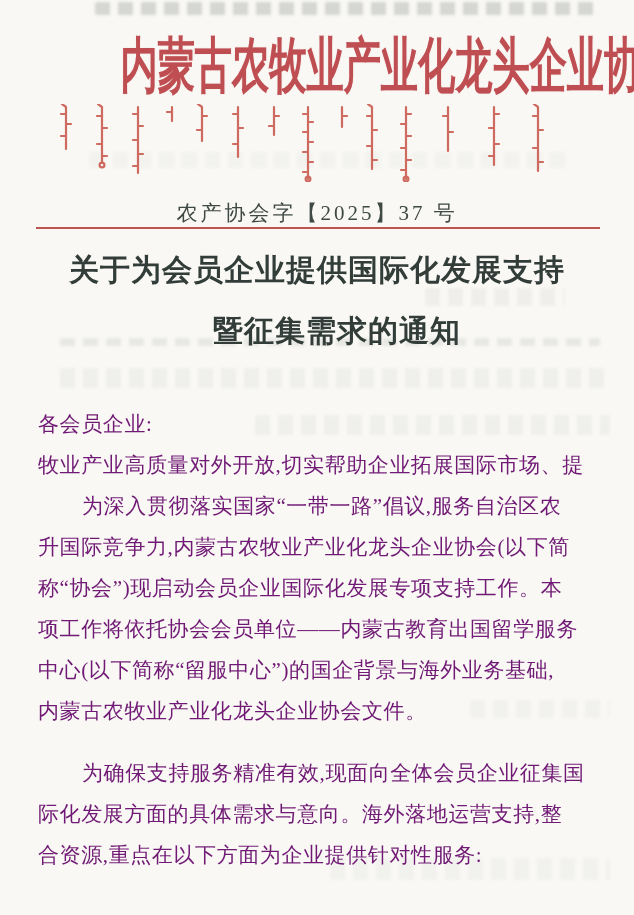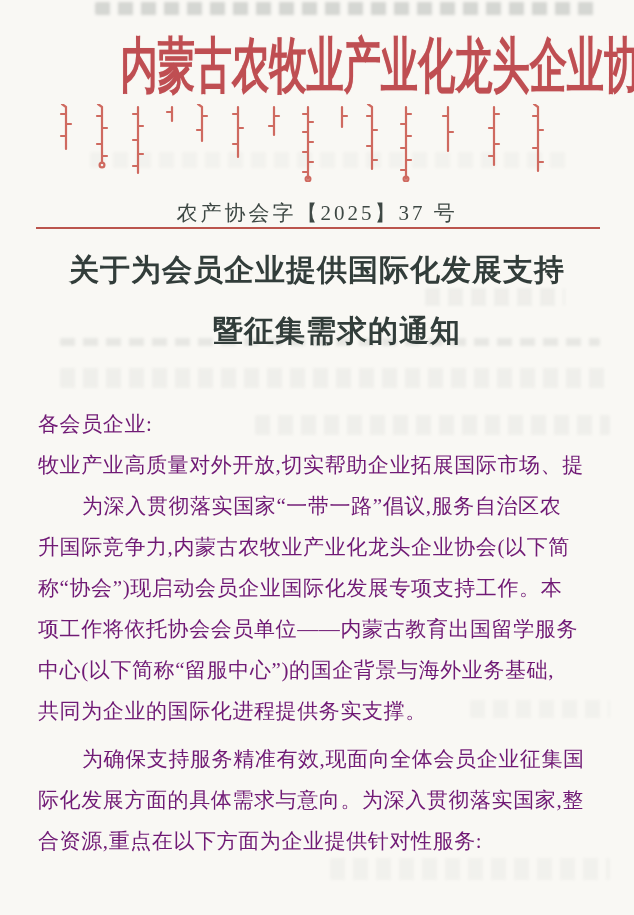--- a/index.html
+++ b/index.html
@@ -164,7 +164,7 @@
     <div class="line">称“协会”)现启动会员企业国际化发展专项支持工作。本</div>
     <div class="line">项工作将依托协会会员单位——内蒙古教育出国留学服务</div>
     <div class="line">中心(以下简称“留服中心”)的国企背景与海外业务基础,</div>
-    <div class="line">共同为企业的国际化进程提供务实支撑。</div>
+    <div class="line">内蒙古农牧业产业化龙头企业协会文件。</div>
 
     <div class="line indent p2-start">为确保支持服务精准有效,现面向全体会员企业征集国</div>
     <div class="line">际化发展方面的具体需求与意向。为深入贯彻落实国家,整</div>

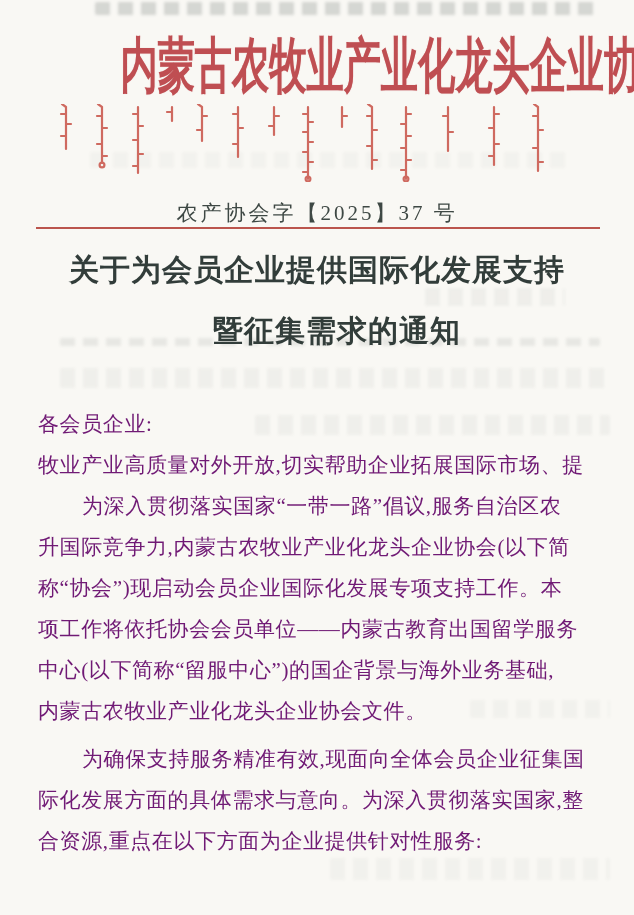--- a/index.html
+++ b/index.html
@@ -107,7 +107,7 @@
     white-space: nowrap;
   }
   .indent { text-indent: 44px; }
-  .p2-start { margin-top: 7px; }
+  .p2-start { margin-top: 21px; }
   .heading { margin-top: 7px; font-weight: bold; letter-spacing: 1.2px; }
 </style>
 </head>

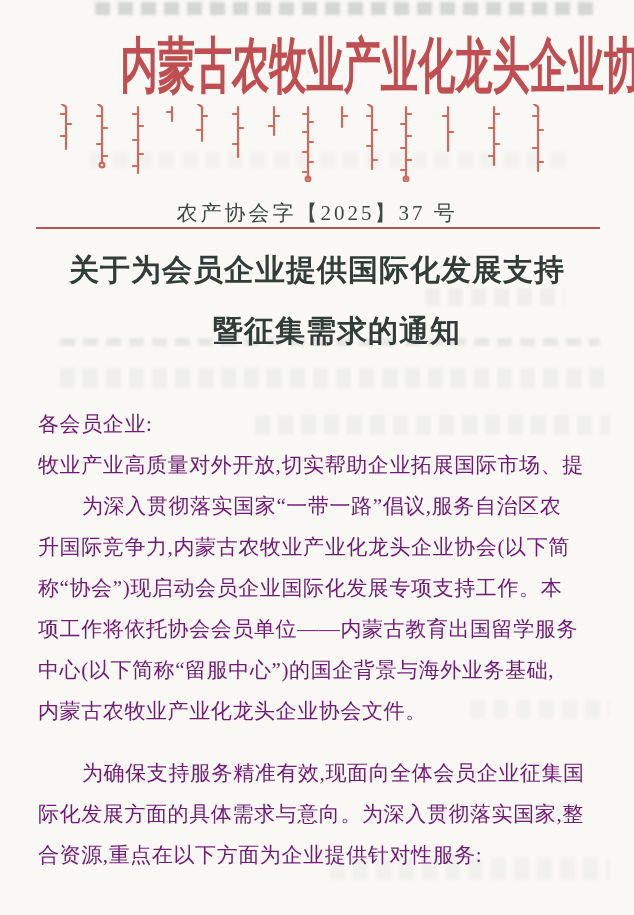--- a/index.html
+++ b/index.html
@@ -167,7 +167,7 @@
     <div class="line">内蒙古农牧业产业化龙头企业协会文件。</div>
 
     <div class="line indent p2-start">为确保支持服务精准有效,现面向全体会员企业征集国</div>
-    <div class="line">际化发展方面的具体需求与意向。为深入贯彻落实国家,整</div>
+    <div class="line">际化发展方面的具体需求与意向。海外落地运营支持,整</div>
     <div class="line">合资源,重点在以下方面为企业提供针对性服务:</div>
 
   </div>

